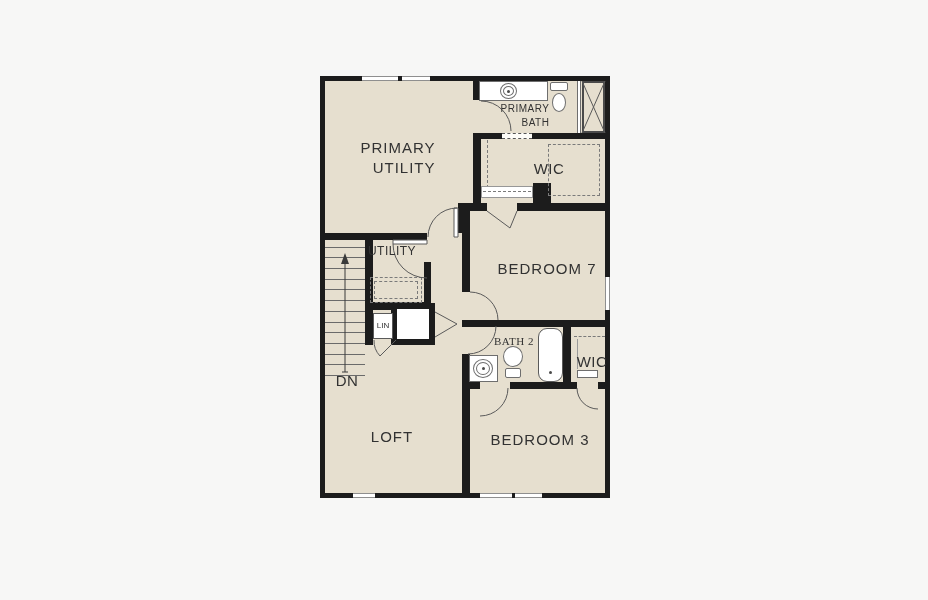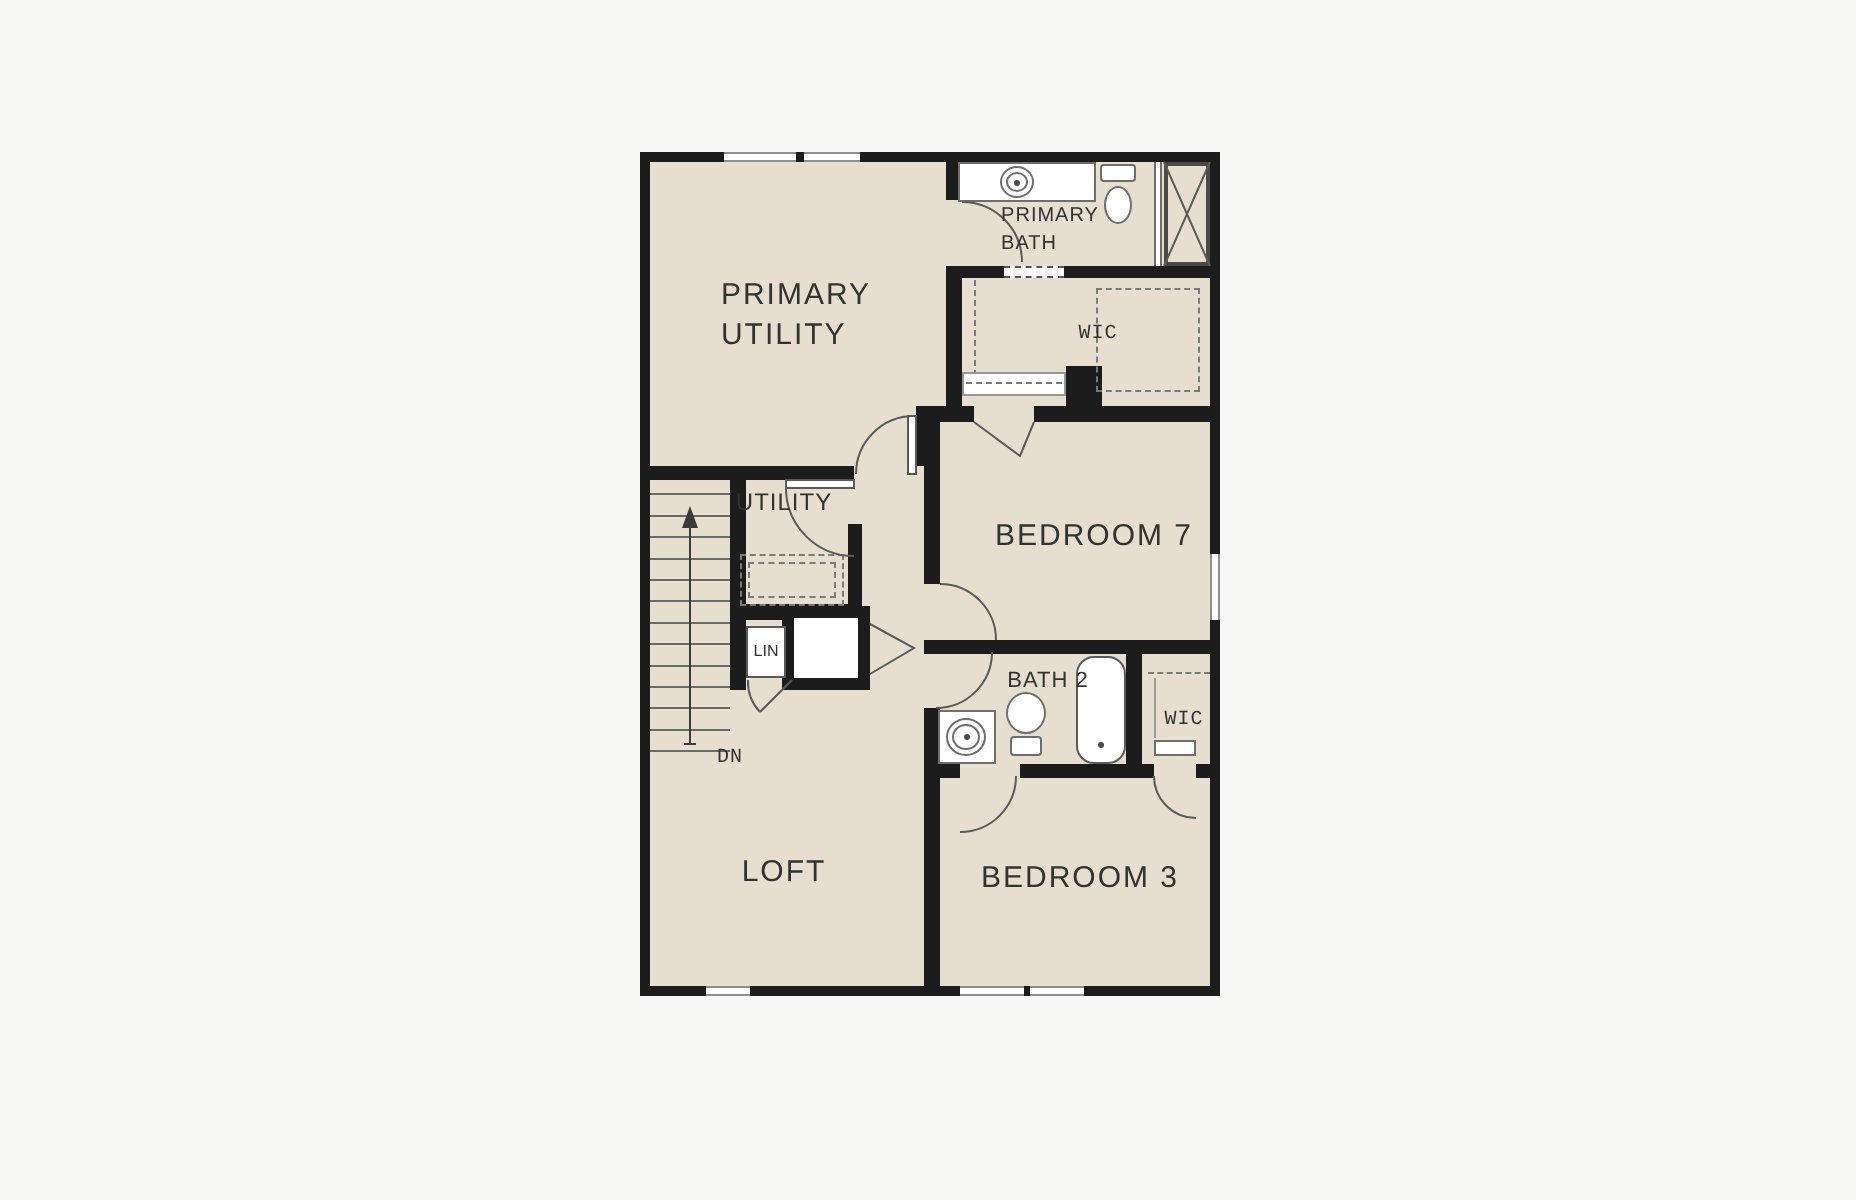--- a/index.html
+++ b/index.html
@@ -14,7 +14,7 @@
   .lbl-md{font-size:12px;letter-spacing:.5px;}
   .lbl-sm{font-size:10px;letter-spacing:.5px;}
   .lbl-xs{font-size:10px;letter-spacing:.5px;font-family:Liberation Mono, monospace;}
-  .lbl-2line{text-align:left;line-height:1.35;}
+  .lbl-2line{text-align:right;line-height:1.35;}
   .fixture{position:absolute;background:#fff;border:1px solid #6e6e6e;box-sizing:border-box;z-index:3;}
   .dashed{position:absolute;border:1px dashed #7a7a7a;box-sizing:border-box;z-index:2;}
   .dline-v{position:absolute;width:0;border-left:1px dashed #7a7a7a;z-index:2;}

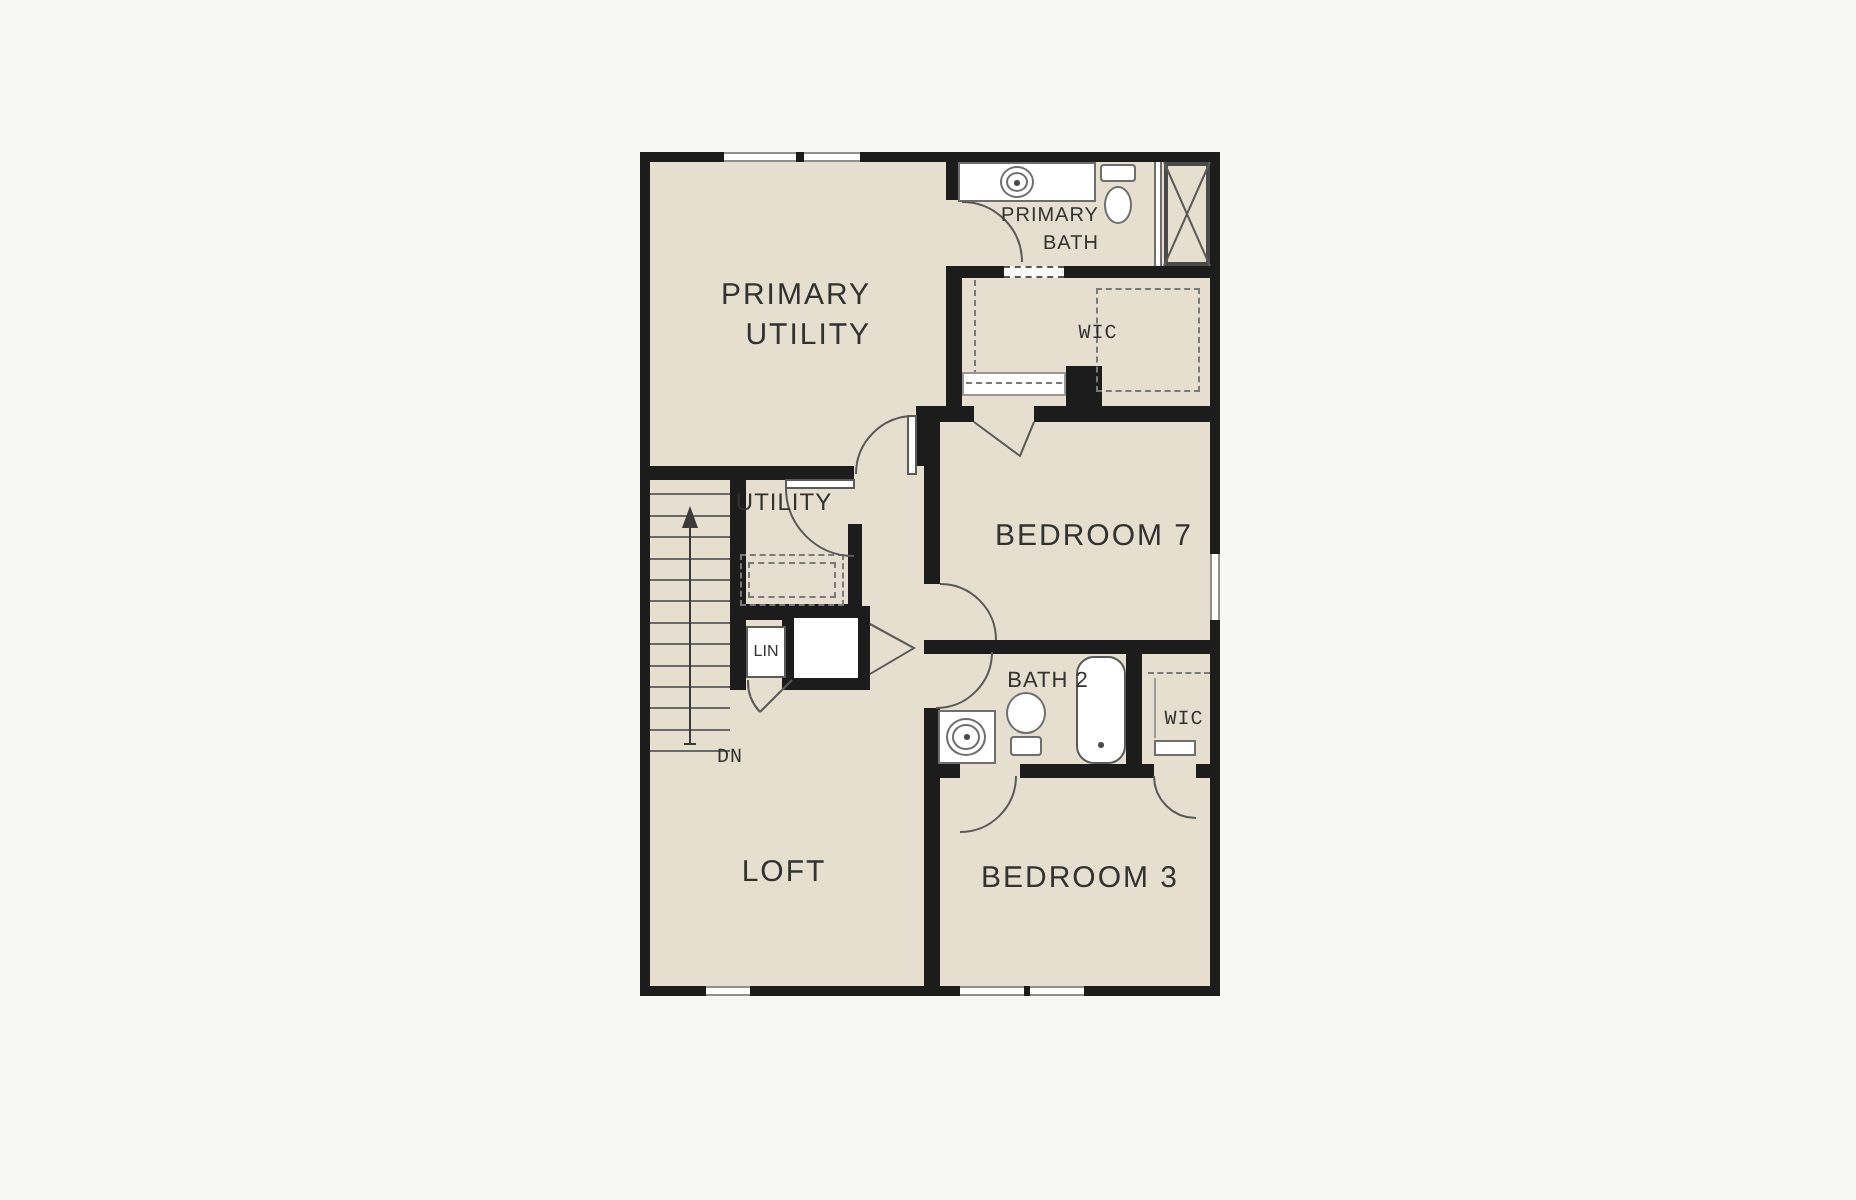--- a/index.html
+++ b/index.html
@@ -13,7 +13,7 @@
   .lbl-lg{font-size:15px;letter-spacing:1px;}
   .lbl-md{font-size:12px;letter-spacing:.5px;}
   .lbl-sm{font-size:10px;letter-spacing:.5px;}
-  .lbl-xs{font-size:10px;letter-spacing:.5px;font-family:Liberation Mono, monospace;}
+  .lbl-xs{font-size:15px;letter-spacing:.5px;}
   .lbl-2line{text-align:right;line-height:1.35;}
   .fixture{position:absolute;background:#fff;border:1px solid #6e6e6e;box-sizing:border-box;z-index:3;}
   .dashed{position:absolute;border:1px dashed #7a7a7a;box-sizing:border-box;z-index:2;}

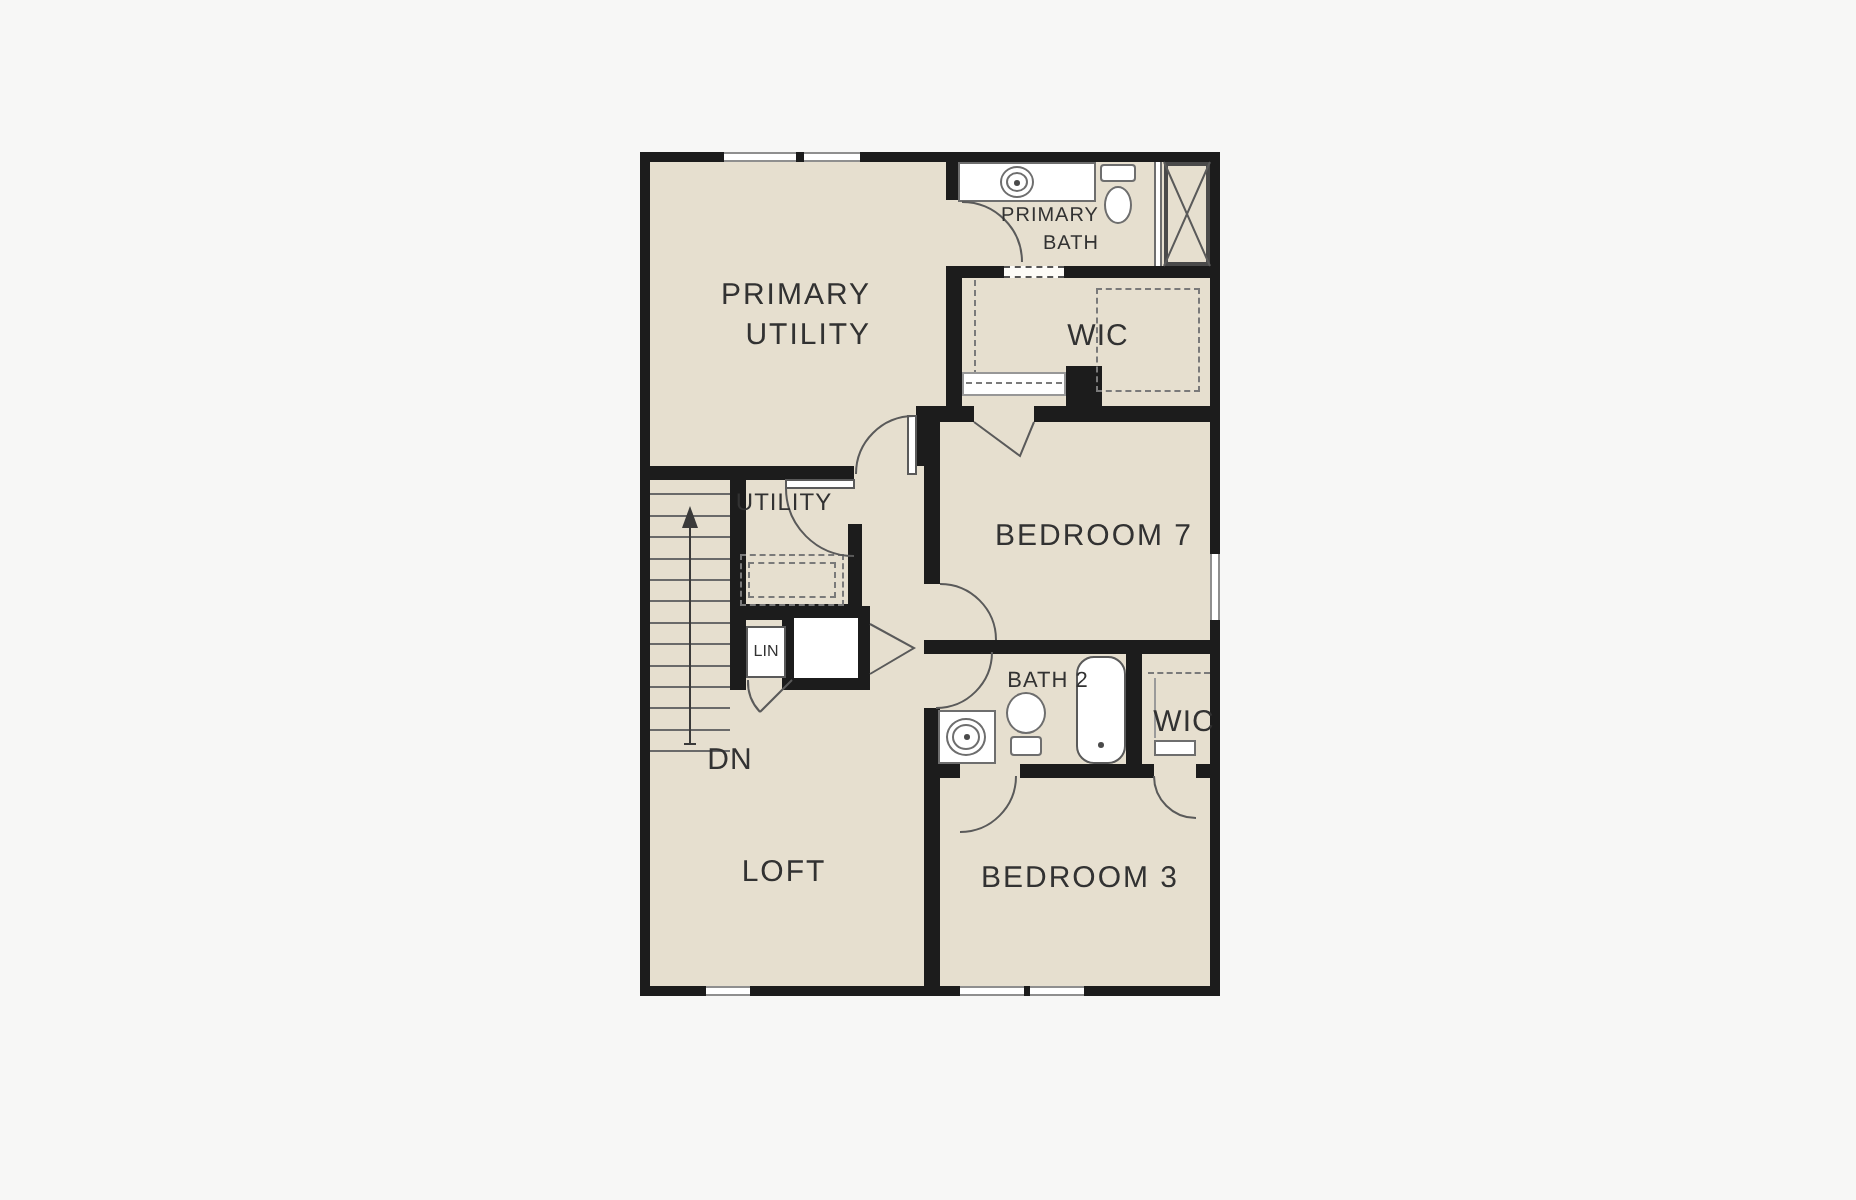--- a/index.html
+++ b/index.html
@@ -142,7 +142,7 @@
     <div class="lbl lbl-lg" style="left:227px;top:192px;">BEDROOM 7</div>
     <div class="lbl lbl-md" style="left:72px;top:175px;">UTILITY</div>
     <div class="lbl" style="left:63px;top:250px;font-size:8px;">LIN</div>
-    <div class="lbl lbl-sm" style="left:204px;top:265px;font-size:11px;">BATH 2</div>
+    <div class="lbl lbl-sm" style="left:194px;top:265px;font-size:11px;font-family:Liberation Serif, serif;">BATH 2</div>
     <div class="lbl lbl-xs" style="left:272px;top:285px;">WIC</div>
     <div class="lbl lbl-lg" style="left:72px;top:360px;">LOFT</div>
     <div class="lbl lbl-lg" style="left:220px;top:363px;">BEDROOM 3</div>

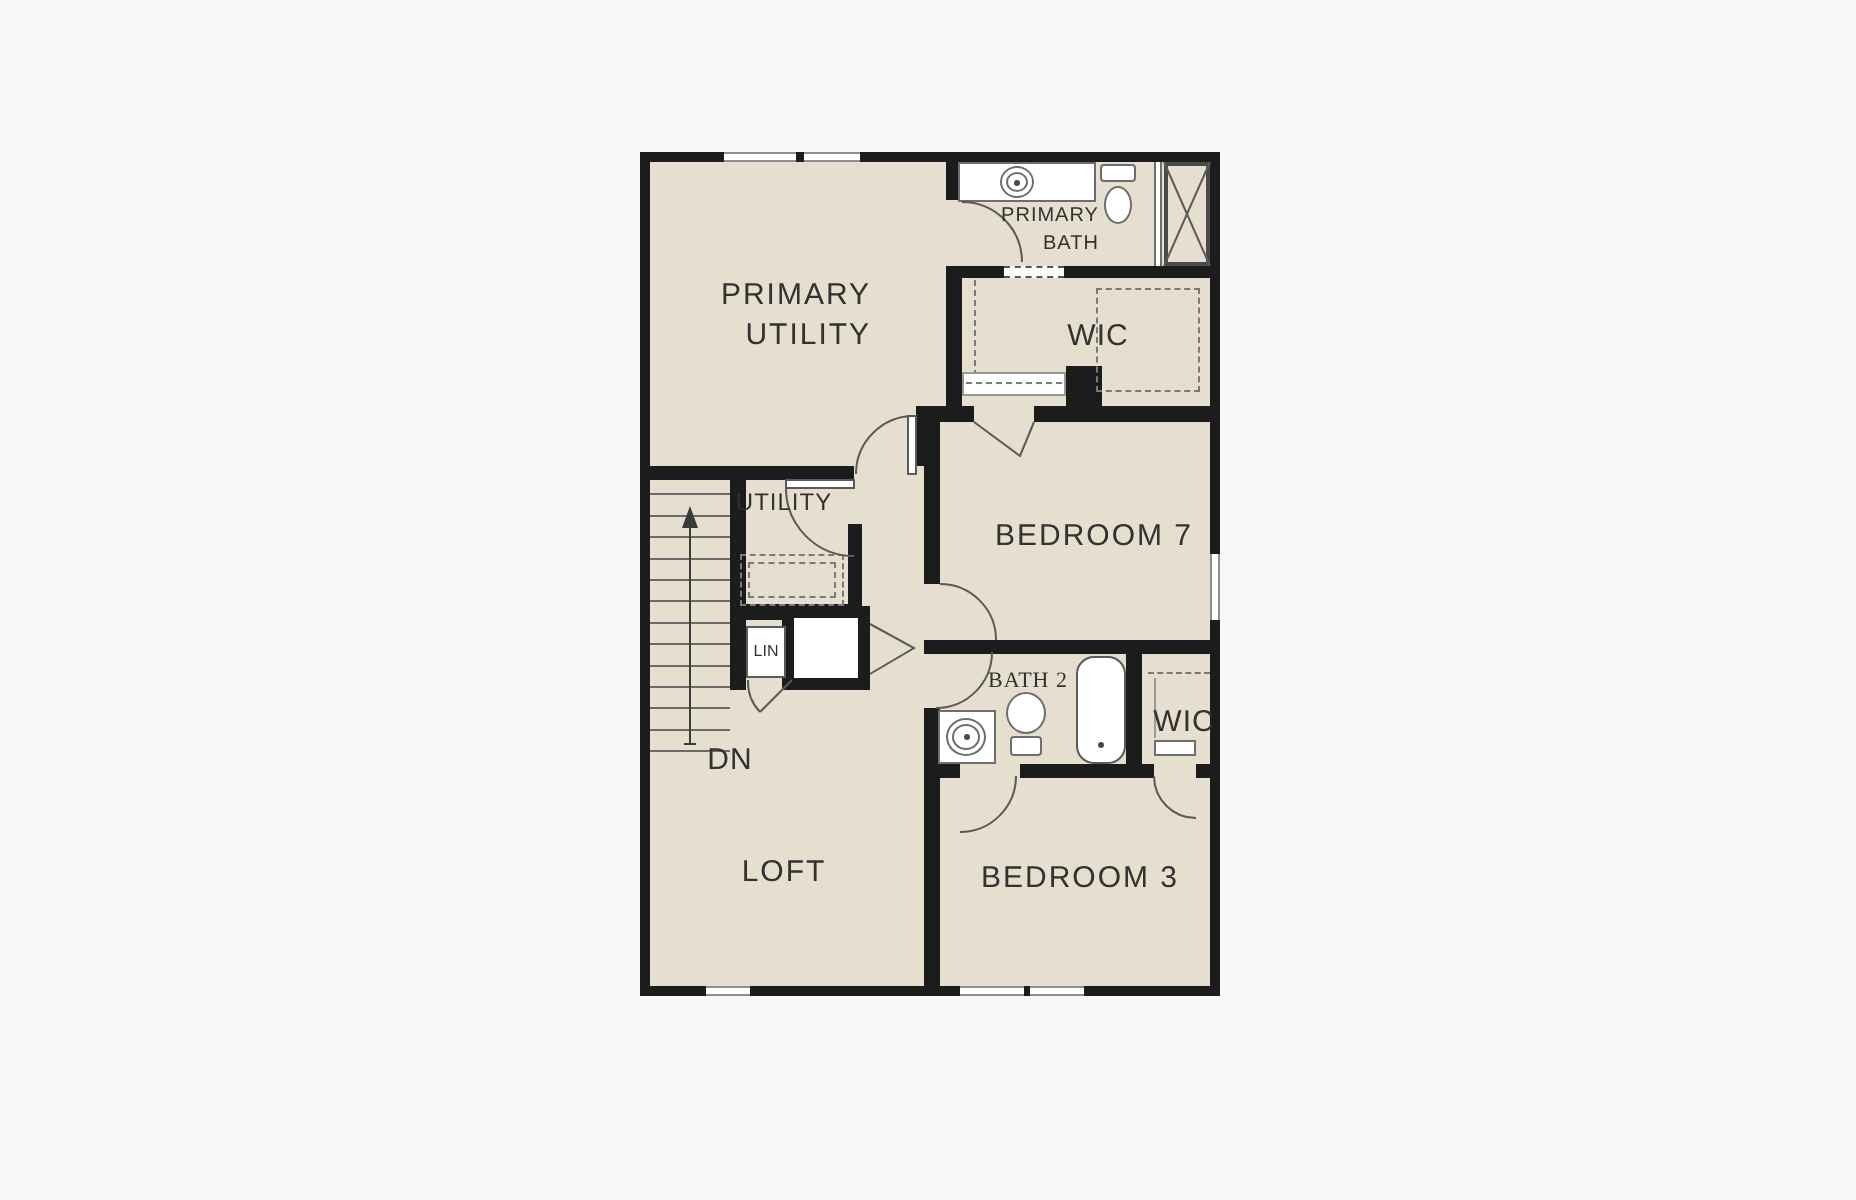--- a/index.html
+++ b/index.html
@@ -146,7 +146,7 @@
     <div class="lbl lbl-xs" style="left:272px;top:285px;">WIC</div>
     <div class="lbl lbl-lg" style="left:72px;top:360px;">LOFT</div>
     <div class="lbl lbl-lg" style="left:220px;top:363px;">BEDROOM 3</div>
-    <div class="lbl lbl-xs" style="left:45px;top:304px;">DN</div>
+    <div class="lbl lbl-xs" style="left:27px;top:304px;">DN</div>
 
   </div>
 </div>

